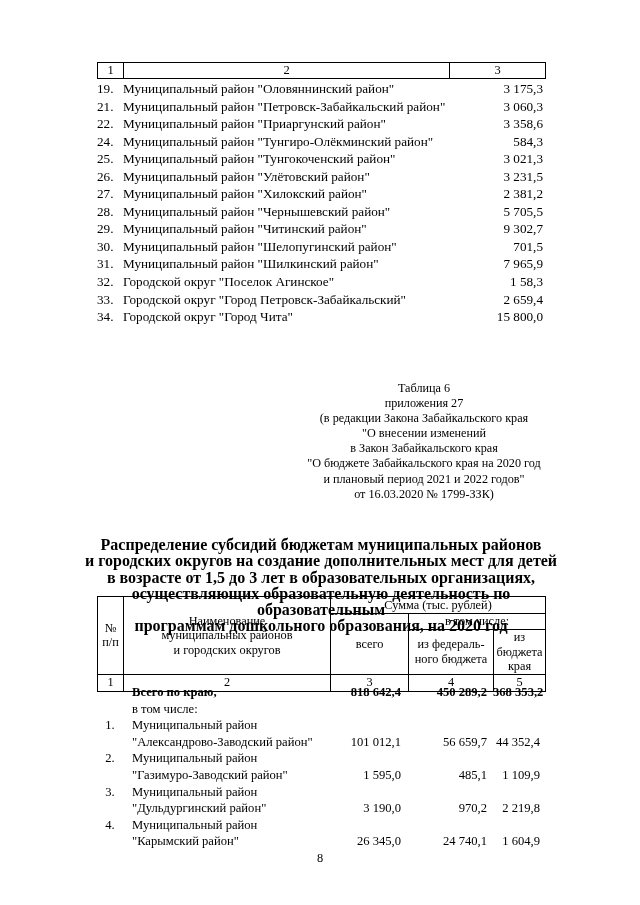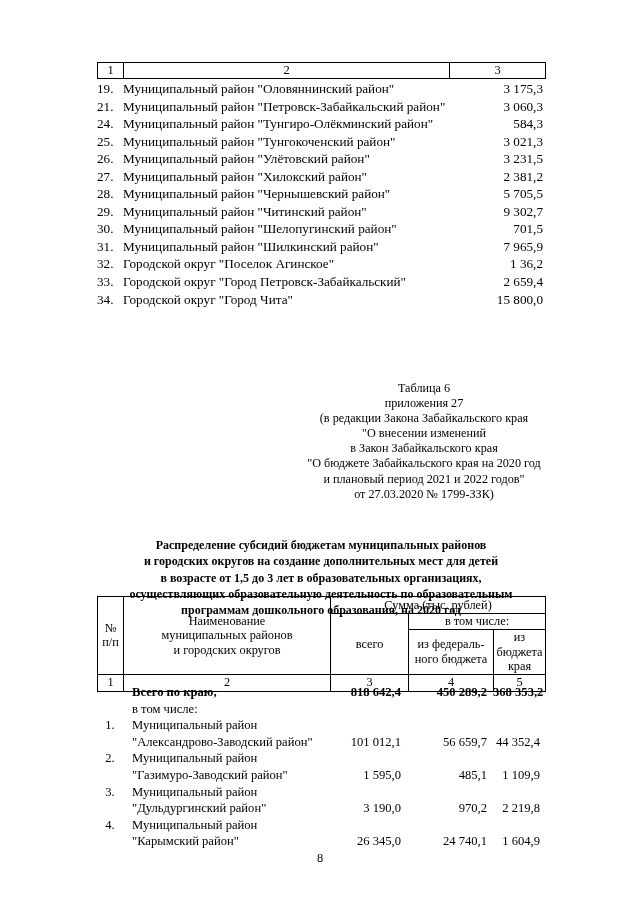--- a/index.html
+++ b/index.html
@@ -223,6 +223,11 @@
       <span class="num">21.</span>
       <span class="nm">Муниципальный район "Петровск-Забайкальский район"</span>
       <span class="val">3 060,3</span>
+    </div>
+    <div class="row">
+      <span class="num">22.</span>
+      <span class="nm">Муниципальный район "Приаргунский район"</span>
+      <span class="val">3 358,6</span>
     </div>
     <div class="row">
       <span class="num">24.</span>

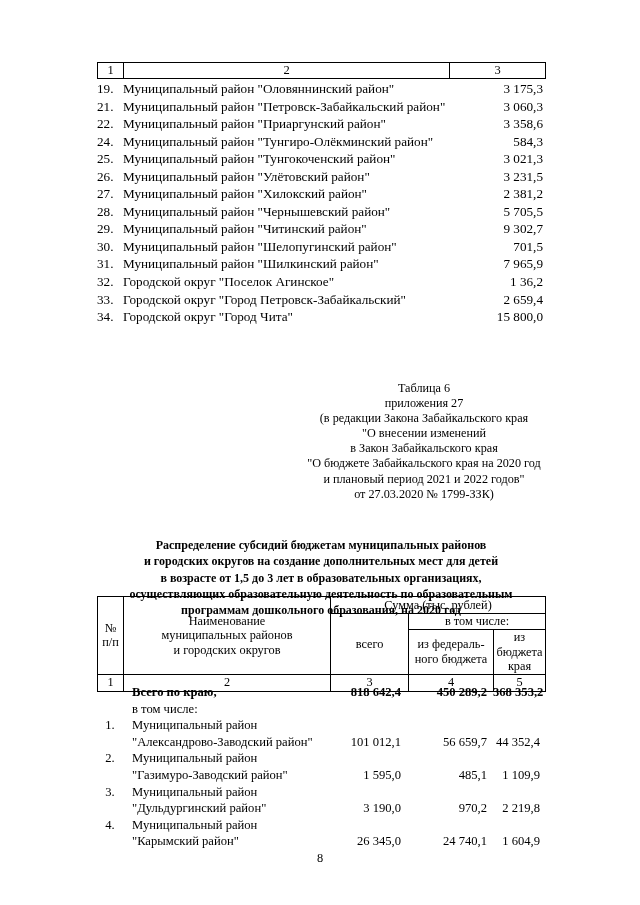--- a/index.html
+++ b/index.html
@@ -272,7 +272,7 @@
     <div class="row">
       <span class="num">32.</span>
       <span class="nm">Городской округ "Поселок Агинское"</span>
-      <span class="val">1 36,2</span>
+      <span class="val">1 58,3</span>
     </div>
     <div class="row">
       <span class="num">33.</span>

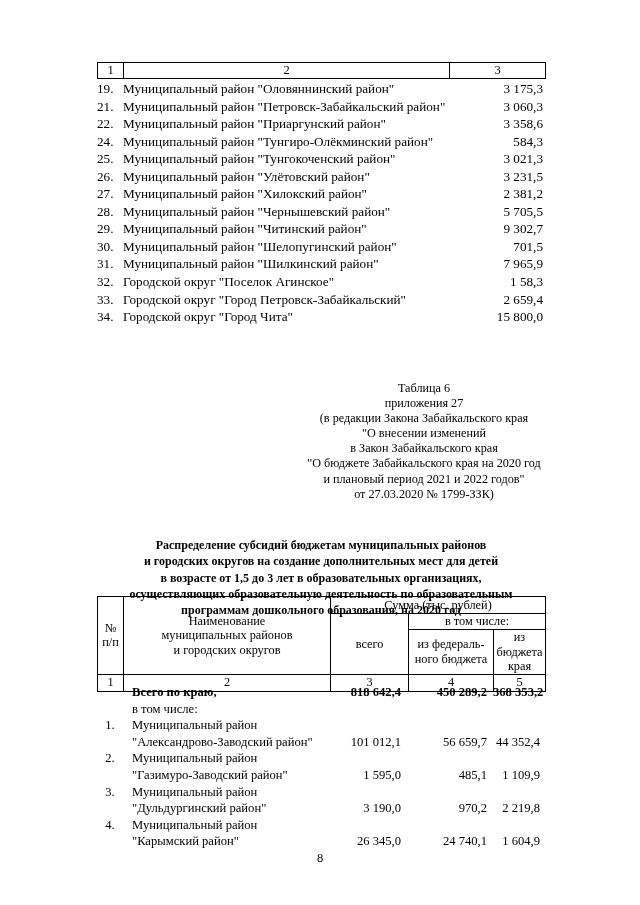--- a/index.html
+++ b/index.html
@@ -295,7 +295,7 @@
     <div>в Закон Забайкальского края</div>
     <div>"О бюджете Забайкальского края на 2020 год</div>
     <div>и плановый период 2021 и 2022 годов"</div>
-    <div>от 27.03.2020  № 1799-ЗЗК)</div>
+    <div>от 16.03.2020  № 1799-ЗЗК)</div>
   </div>
 
   <div class="maintitle">

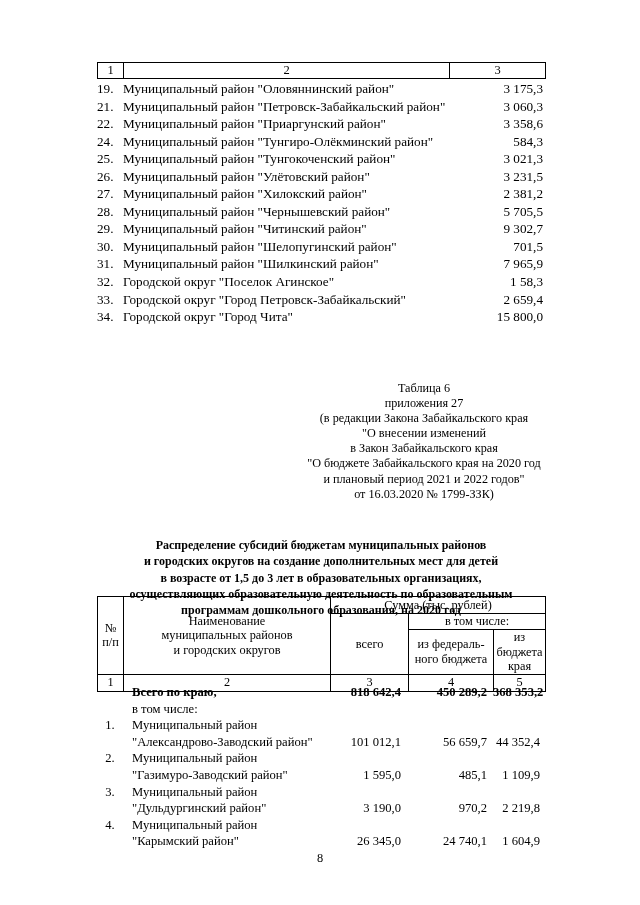--- a/index.html
+++ b/index.html
@@ -101,7 +101,7 @@
     width: 474px;
     text-align: center;
     font-weight: bold;
-    font-size: 12px;
+    font-size: 16px;
     line-height: 16.3px;
   }
 

